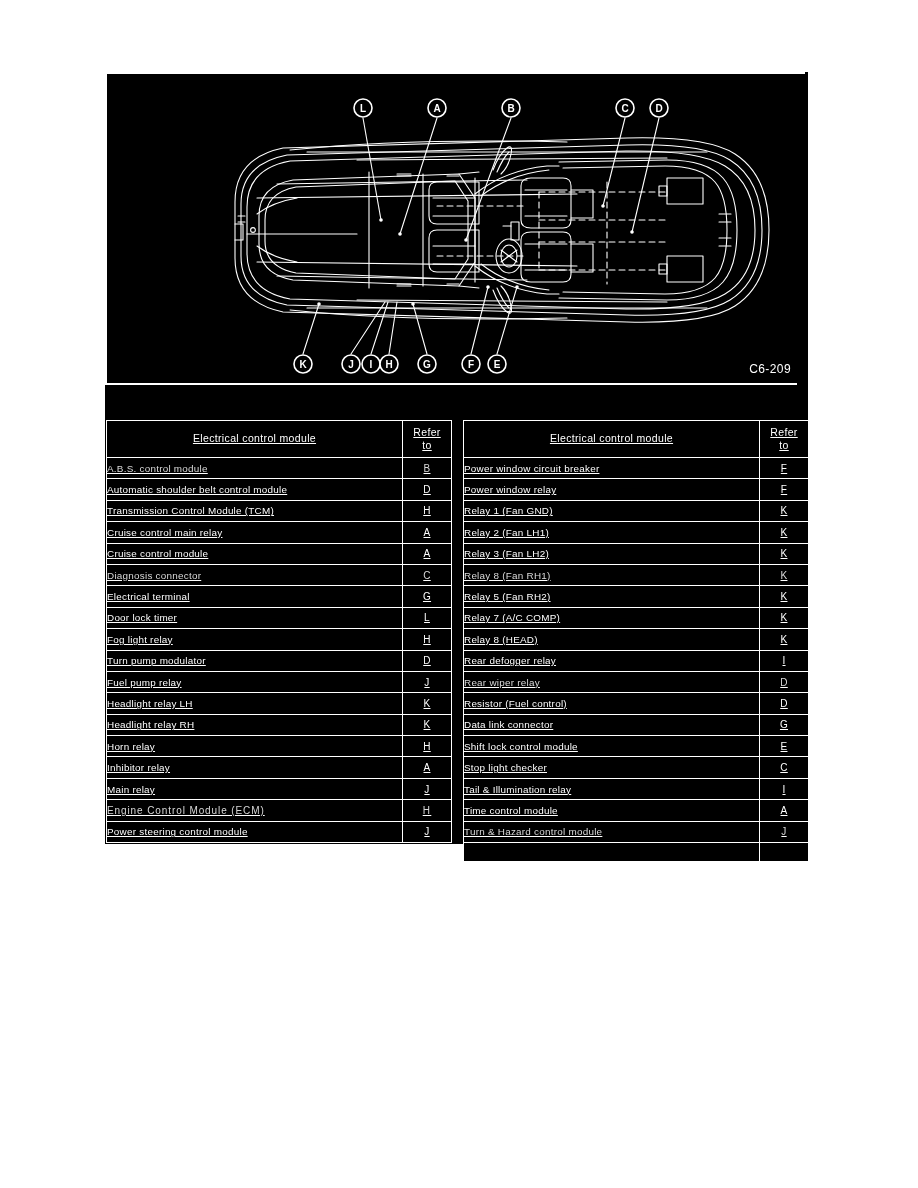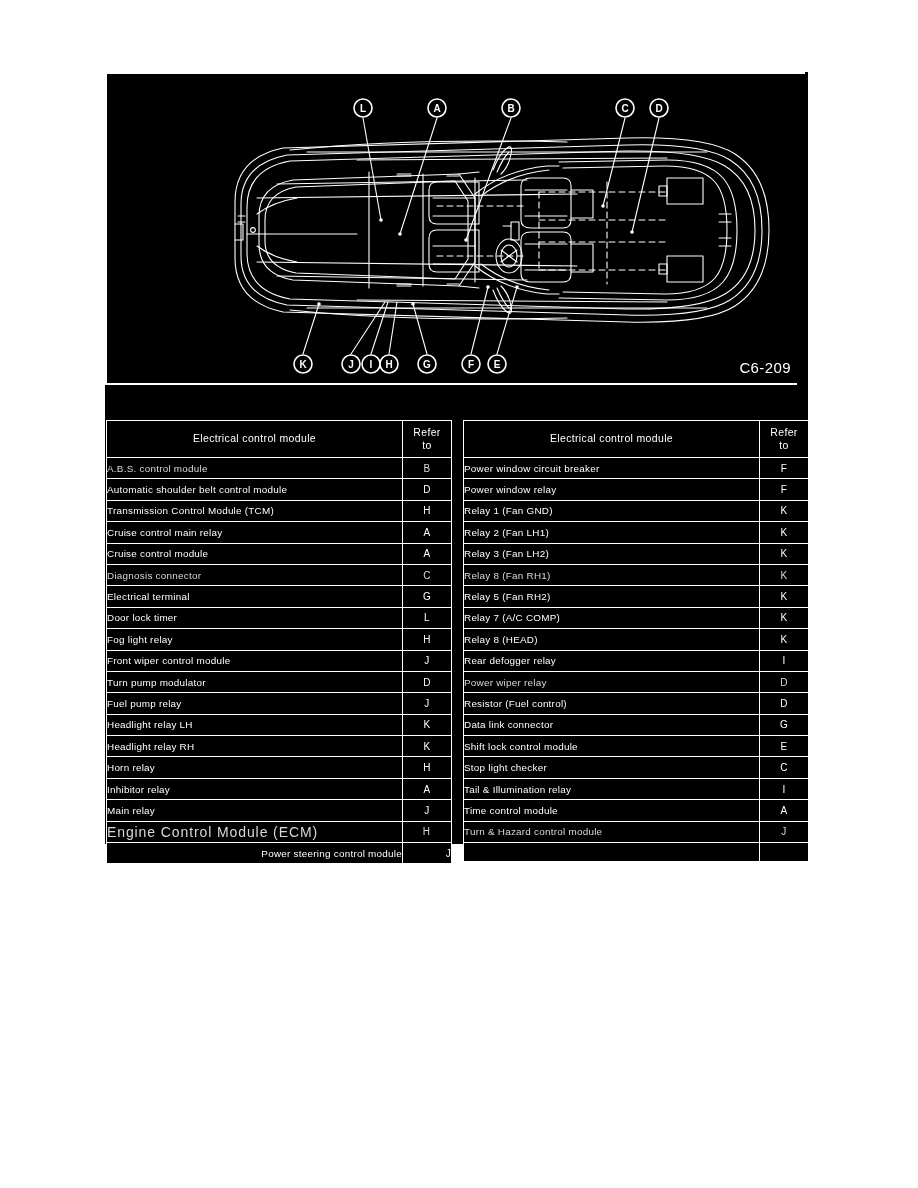--- a/index.html
+++ b/index.html
@@ -52,7 +52,7 @@
     right: 14px;
     bottom: 9px;
     color: #ffffff;
-    font-size: 15px;
+    font-size: 12px;
     letter-spacing: 0.4px;
     font-family: "Liberation Sans", sans-serif;
     margin-left: 39px;

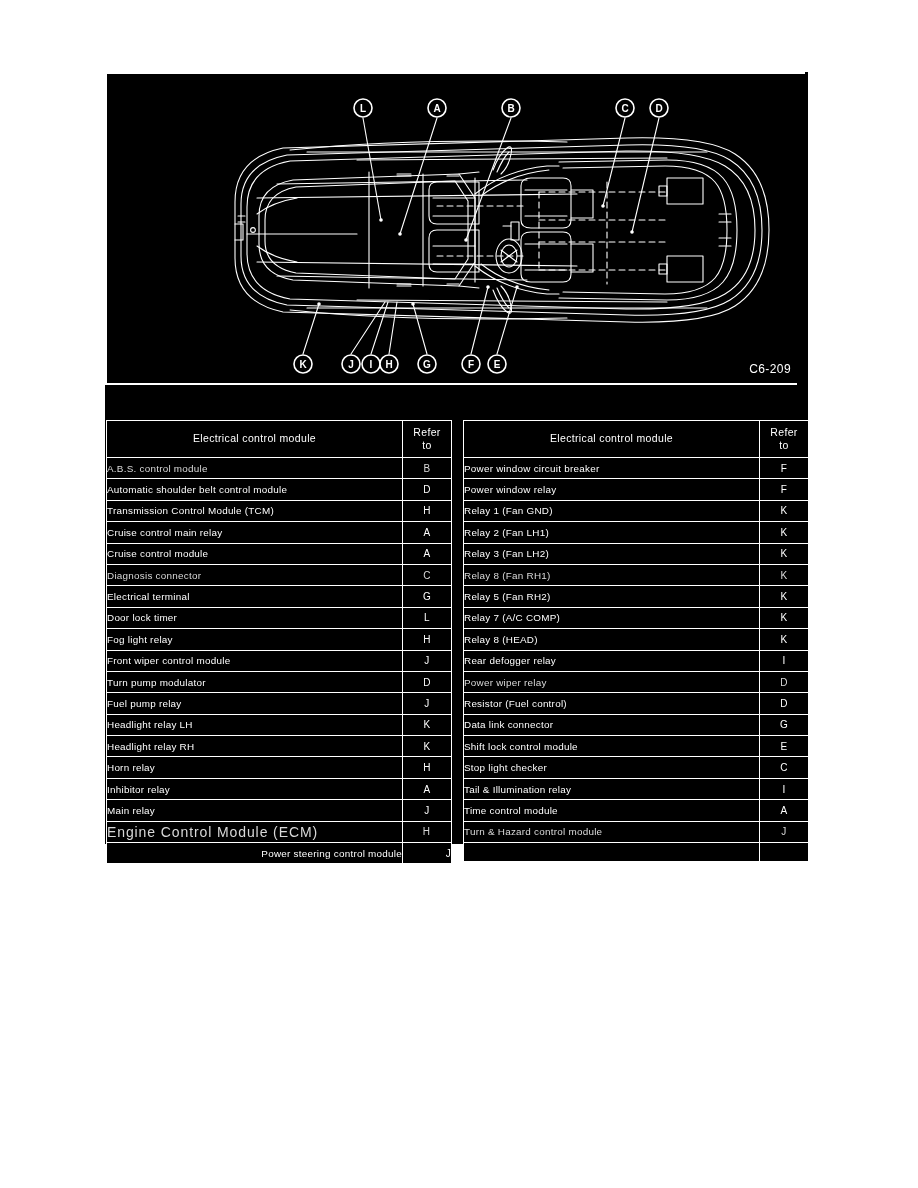--- a/index.html
+++ b/index.html
@@ -103,6 +103,7 @@
     table-layout: fixed;
     color: #ffffff;
     background: #14b8a6;
+    text-decoration: underline;
   }
   table.mod-table th,
   table.mod-table td {

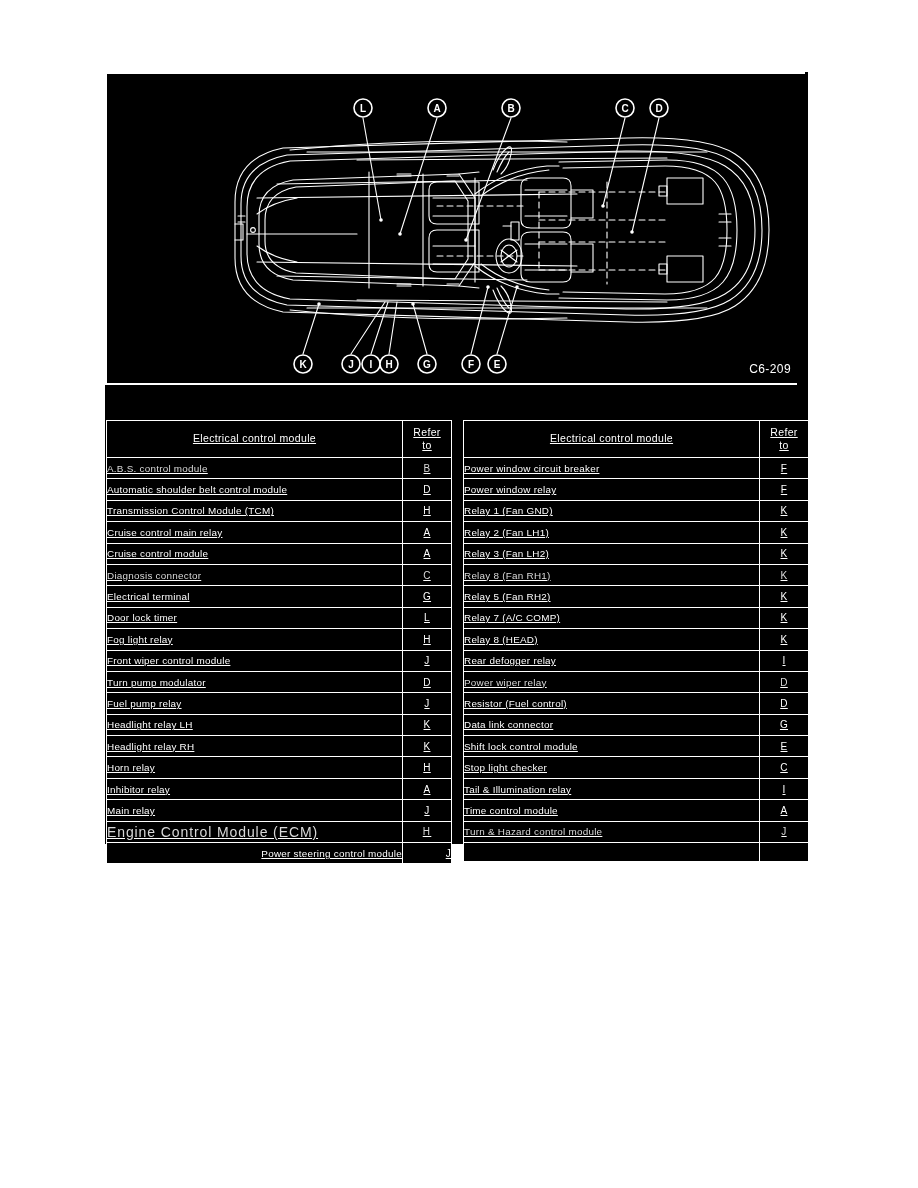--- a/index.html
+++ b/index.html
@@ -423,10 +423,6 @@
           <td class="cell-ref">H</td>
         </tr>
         <tr>
-          <td class="cell-name">Front wiper control module</td>
-          <td class="cell-ref">J</td>
-        </tr>
-        <tr>
           <td class="cell-name">Turn pump modulator</td>
           <td class="cell-ref">D</td>
         </tr>

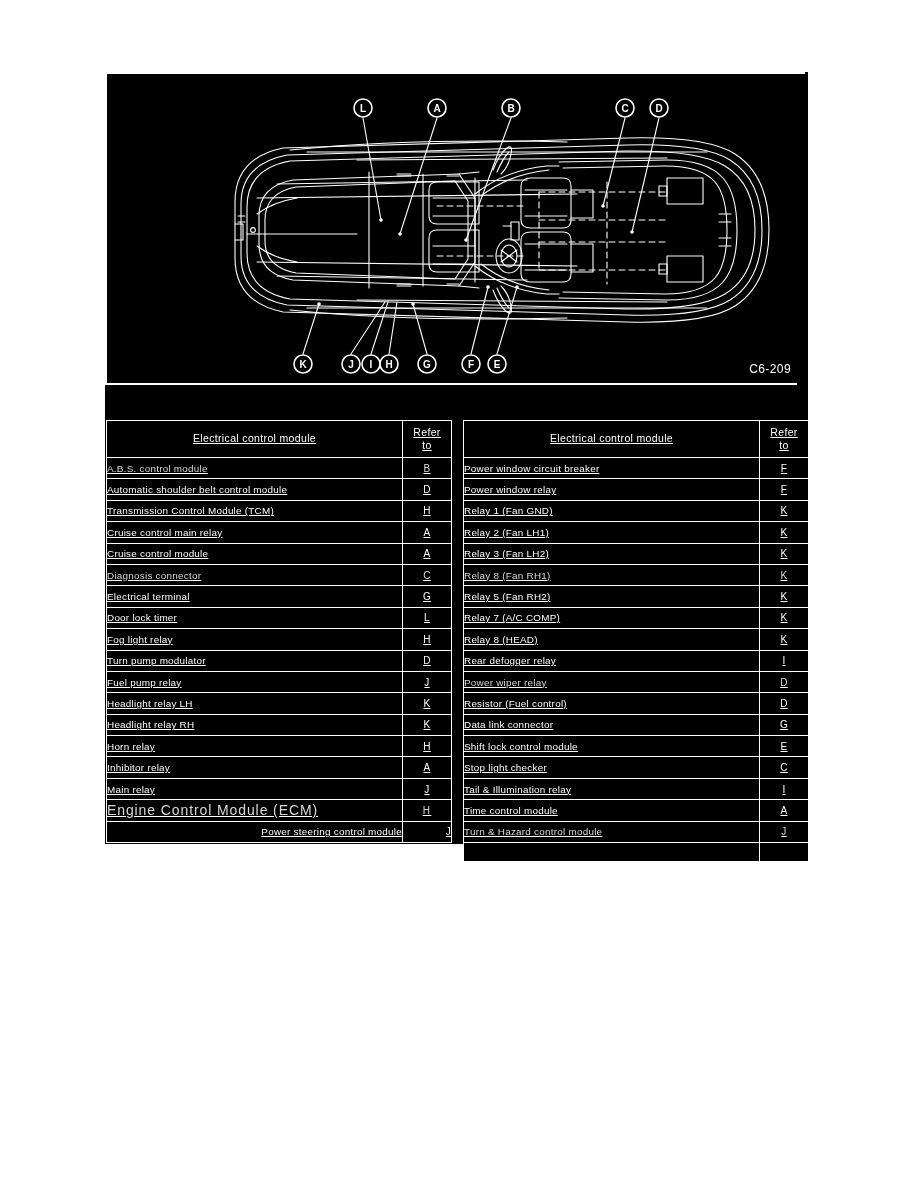--- a/index.html
+++ b/index.html
@@ -515,7 +515,7 @@
           <td class="cell-ref">I</td>
         </tr>
         <tr class="row-dim">
-          <td class="cell-name">Power wiper relay</td>
+          <td class="cell-name">Rear wiper relay</td>
           <td class="cell-ref">D</td>
         </tr>
         <tr>

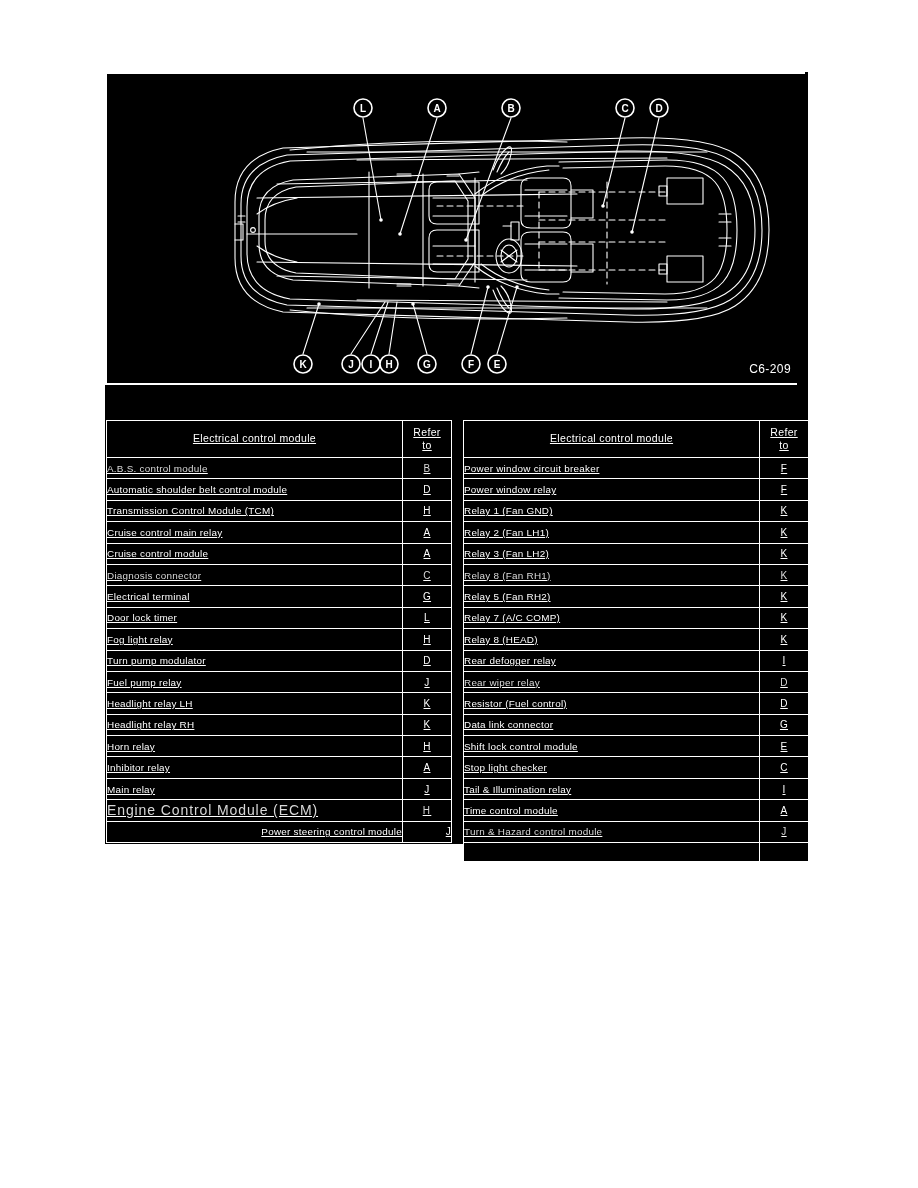--- a/index.html
+++ b/index.html
@@ -149,7 +149,7 @@
     letter-spacing: 0.3px;
   }
   tr.row-faint td.cell-name {
-    font-size: 14px;
+    font-size: 10px;
     letter-spacing: 0.9px;
     color: #d8d8d8;
   }

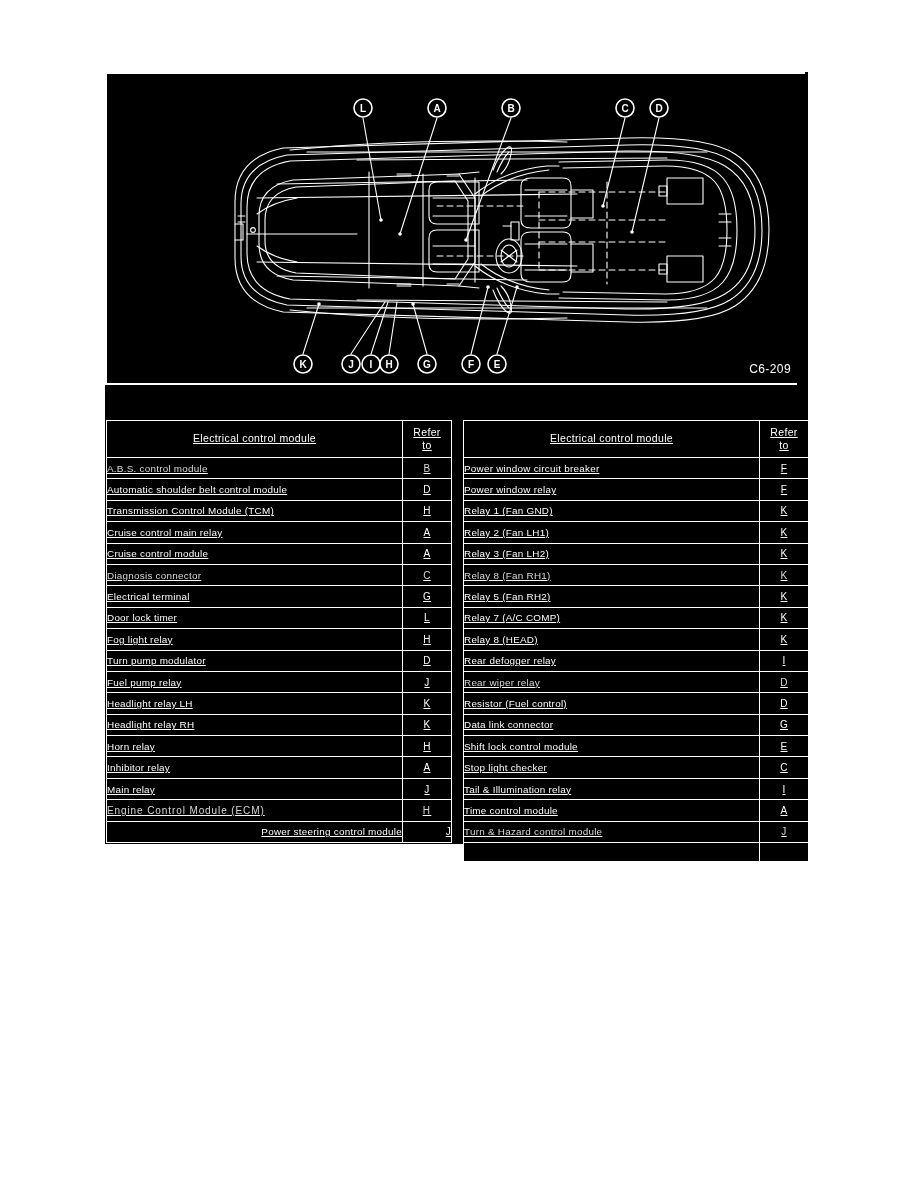--- a/index.html
+++ b/index.html
@@ -164,7 +164,6 @@
   }
   tr.last-row td {
     border-bottom: 1.6px solid #ffffff;
-    text-align: right;
   }
   td.spacer-cell {
     height: 18px;

